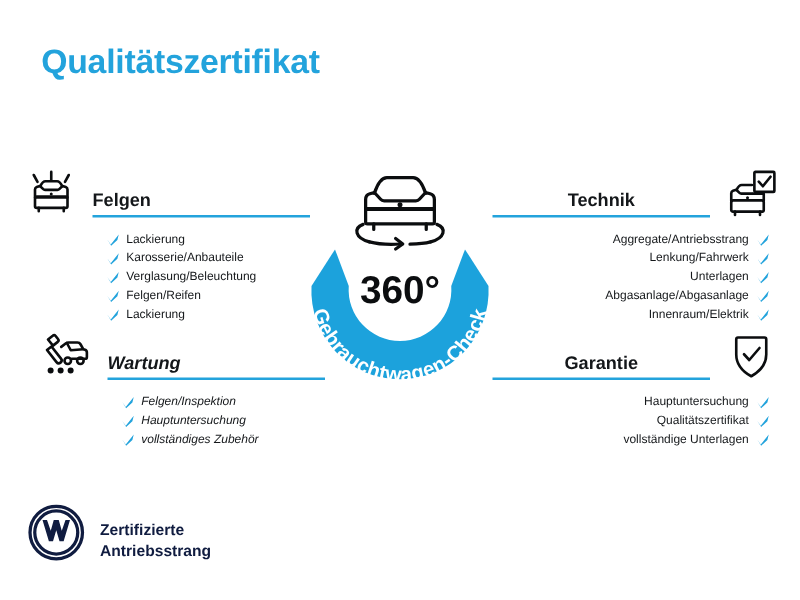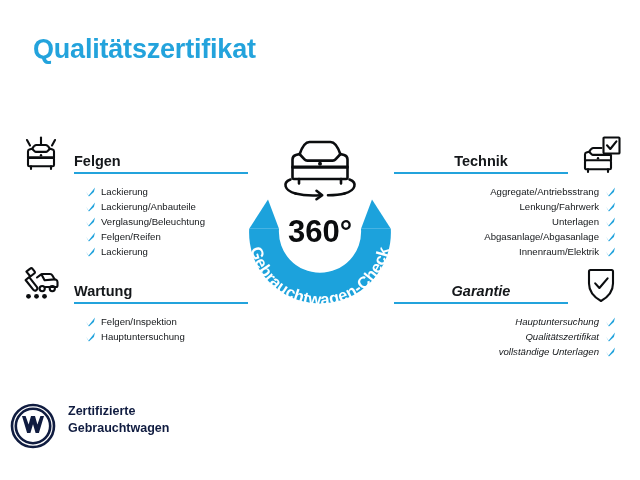--- a/index.html
+++ b/index.html
@@ -184,7 +184,7 @@
               <path d="M0.8 4.6 L3.6 8.6 L10 0.6 L8.9 5.0 L3.9 9.6 Z" fill="#23A3DC"></path>
             </svg>
         </span>
-        <span>Lackierung/Anbauteile</span>
+        <span>Karosserie/Anbauteile</span>
       </li>
       <li class="check-item">
         <span class="tick">

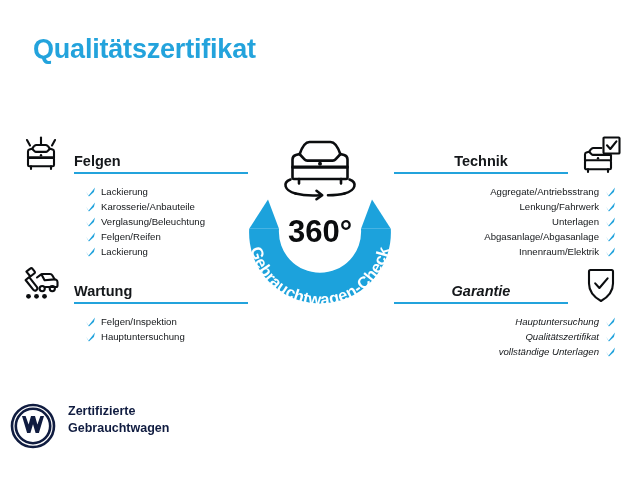--- a/index.html
+++ b/index.html
@@ -38,7 +38,7 @@
     position: absolute;
   }
   .sec-optik    { left: 18px;  top: 131px; width: 230px; }
-  .sec-wartung  { left: 18px;  top: 261px; width: 230px; }
+  .sec-wartung  { left: 30px;  top: 261px; width: 230px; font-style: italic; }
   .sec-technik  { right: 16px; top: 131px; width: 230px; }
   .sec-garantie { right: 16px; top: 261px; width: 230px; font-style: italic; }
 

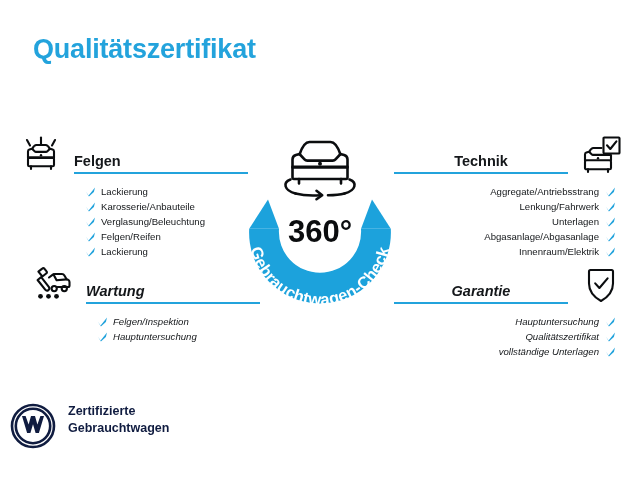--- a/index.html
+++ b/index.html
@@ -40,7 +40,7 @@
   .sec-optik    { left: 18px;  top: 131px; width: 230px; }
   .sec-wartung  { left: 30px;  top: 261px; width: 230px; font-style: italic; }
   .sec-technik  { right: 16px; top: 131px; width: 230px; }
-  .sec-garantie { right: 16px; top: 261px; width: 230px; font-style: italic; }
+  .sec-garantie { right: 16px; top: 261px; width: 230px; }
 
   .sec-head {
     display: flex;

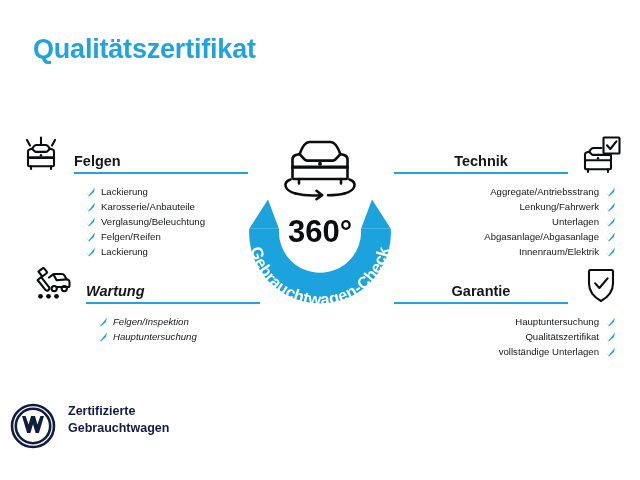--- a/index.html
+++ b/index.html
@@ -250,6 +250,14 @@
         </span>
         <span>Hauptuntersuchung</span>
       </li>
+      <li class="check-item">
+        <span class="tick">
+          <svg width="11" height="10" viewBox="0 0 11 10">
+              <path d="M0.8 4.6 L3.6 8.6 L10 0.6 L8.9 5.0 L3.9 9.6 Z" fill="#23A3DC"></path>
+            </svg>
+        </span>
+        <span>vollständiges Zubehör</span>
+      </li>
     </ul>
   </div>
 

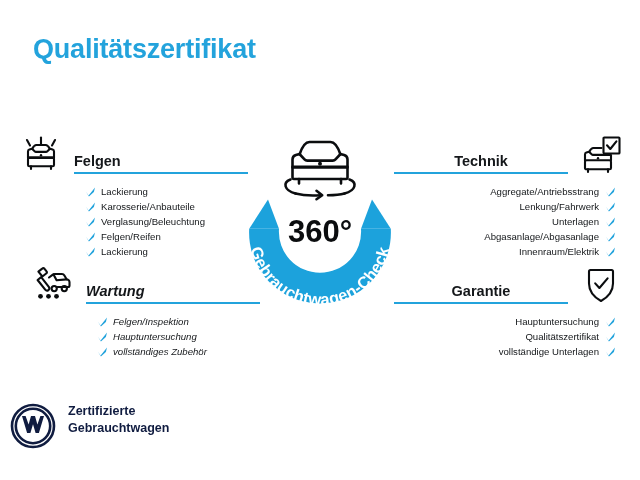--- a/index.html
+++ b/index.html
@@ -127,10 +127,10 @@
   
   .footer {
     position: absolute;
-    left: 10px;
+    left: 22px;
     top: 403px;
     display: flex;
-    align-items: flex-start;
+    align-items: flex-end;
   }
   .vw-mark { width: 46px; height: 46px; flex: 0 0 46px; }
   .footer-text {

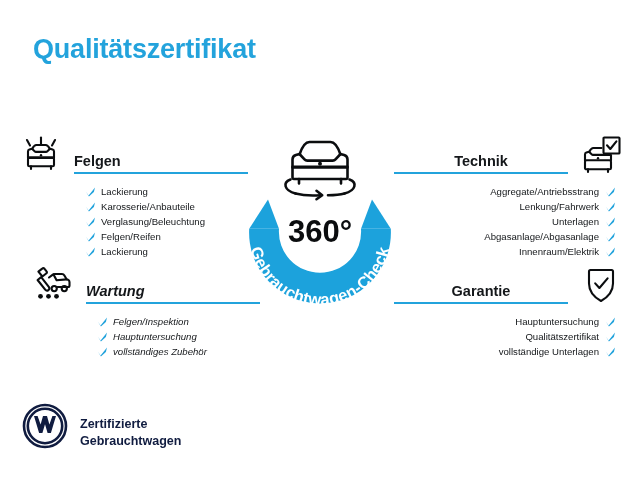--- a/index.html
+++ b/index.html
@@ -424,7 +424,7 @@
     </div>
     <div class="footer-text">
       <span>Zertifizierte</span>
-      <span>Gebrauchtwagen</span>
+      <span>Antriebsstrang</span>
     </div>
   </div>
 

